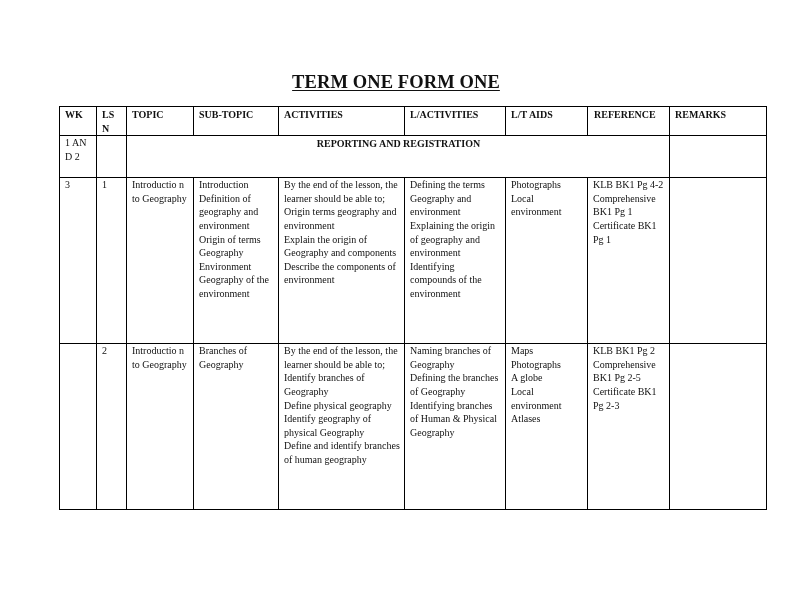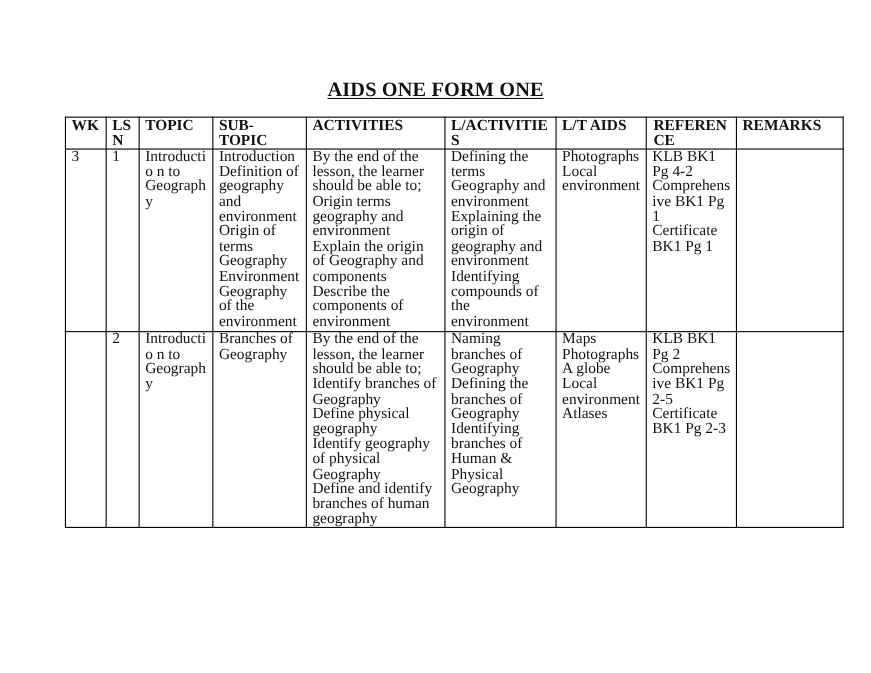--- a/index.html
+++ b/index.html
@@ -65,7 +65,7 @@
 </head>
 <body>
 
-<div class="page-title">AIDS ONE FORM ONE</div>
+<div class="page-title">TERM ONE FORM ONE</div>
 
 <table class="scheme">
   <colgroup>

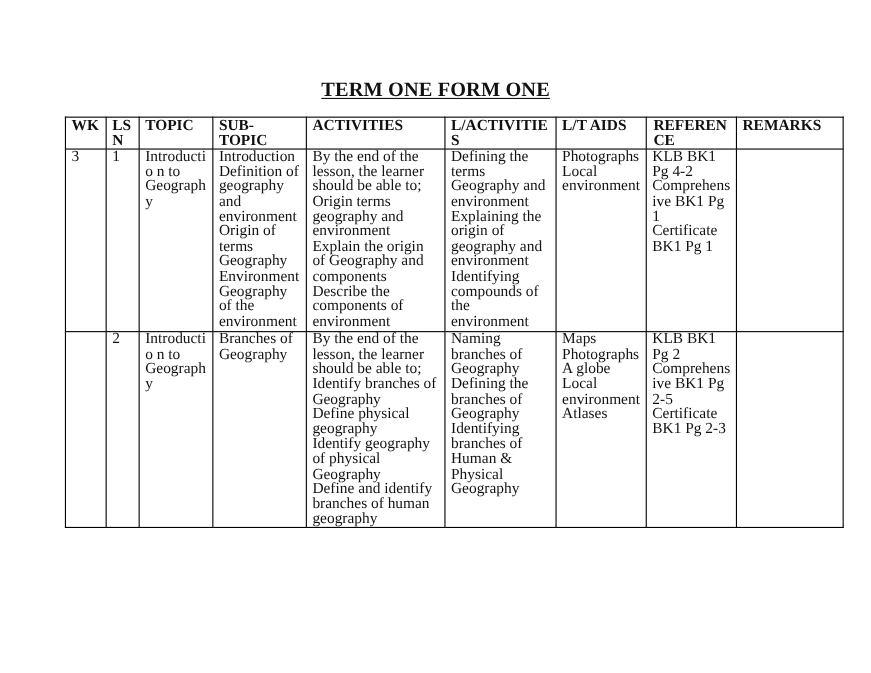--- a/index.html
+++ b/index.html
@@ -39,7 +39,7 @@
       border: 1.3px solid #000;
       vertical-align: top;
       padding: 0 4px 0 5px;
-      font-size: 14px;
+      font-size: 10px;
       line-height: 13.6px;
       text-align: left;
       word-wrap: break-word;

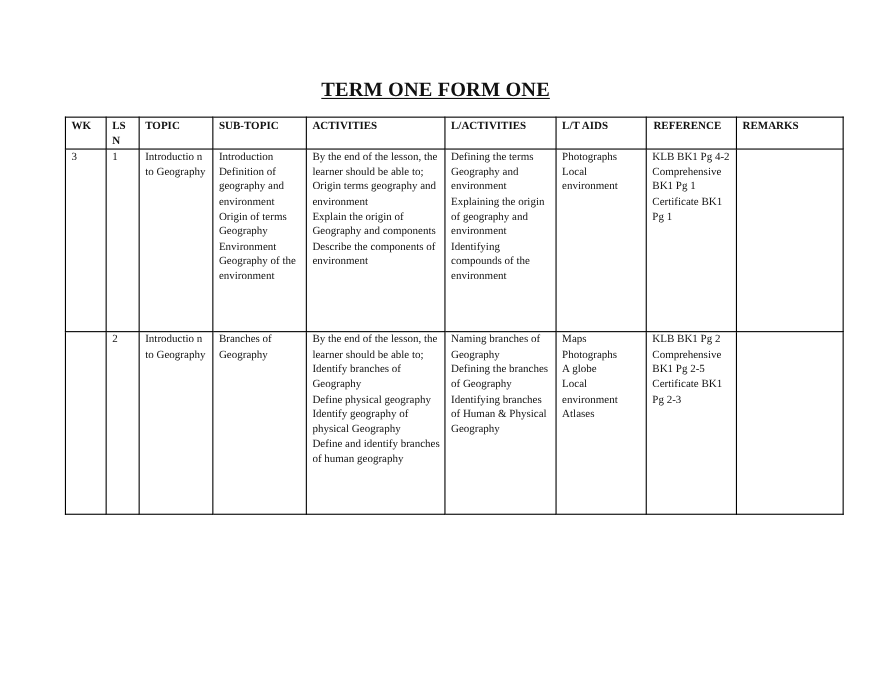--- a/index.html
+++ b/index.html
@@ -92,6 +92,12 @@
     <th>REMARKS</th>
   </tr>
 
+  <tr class="reporting-row">
+    <td class="pad-top-sm">1 AN D 2</td>
+    <td></td>
+    <td class="reporting-cell" colspan="6">REPORTING AND REGISTRATION</td>
+    <td></td>
+  </tr>
 
   <tr class="lesson-row-1">
     <td class="pad-top">3</td>

